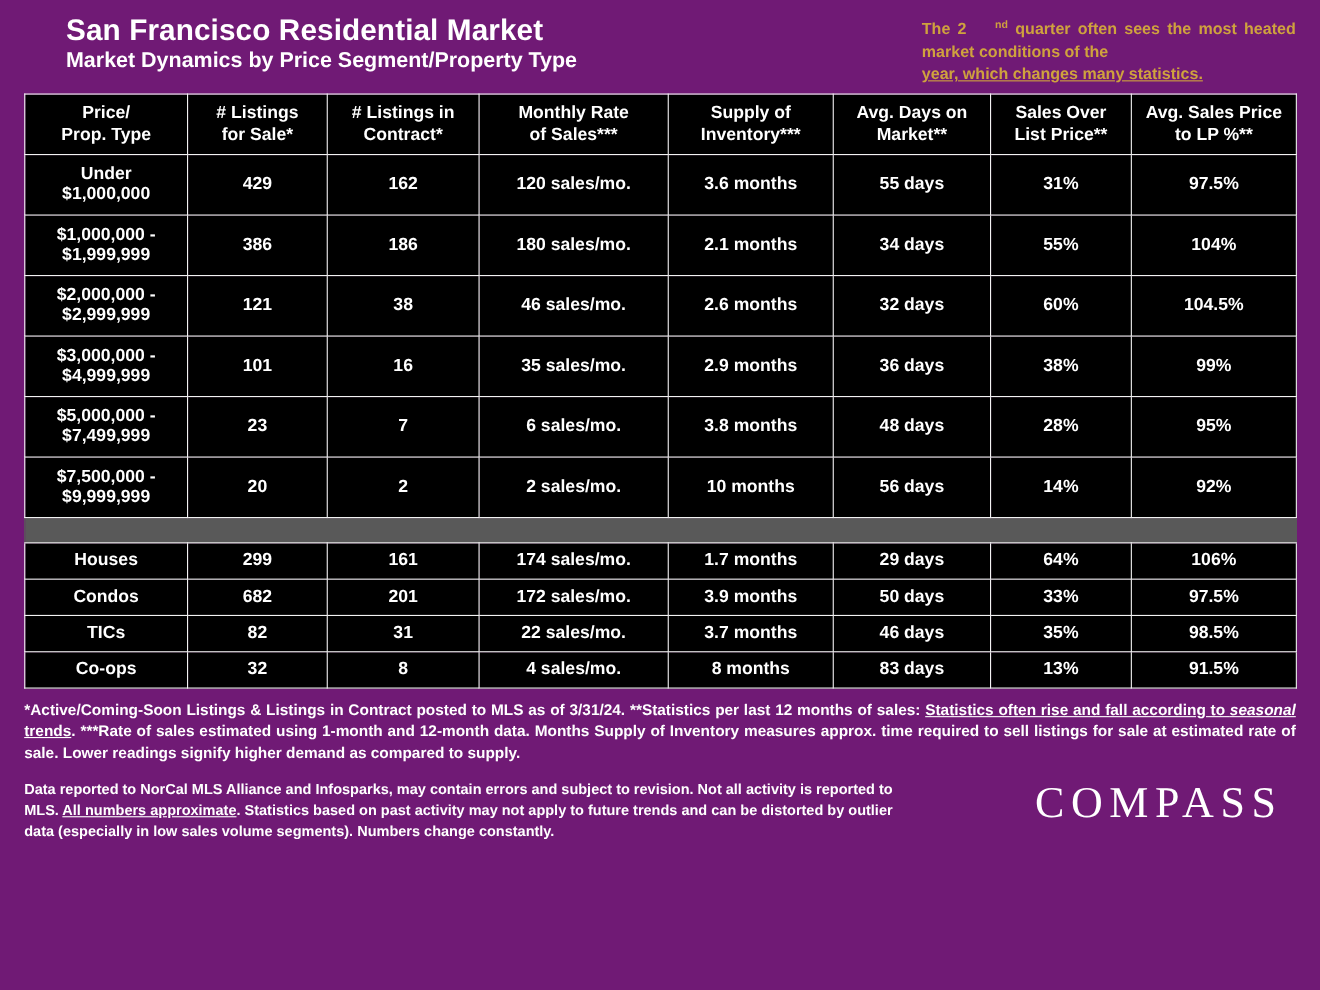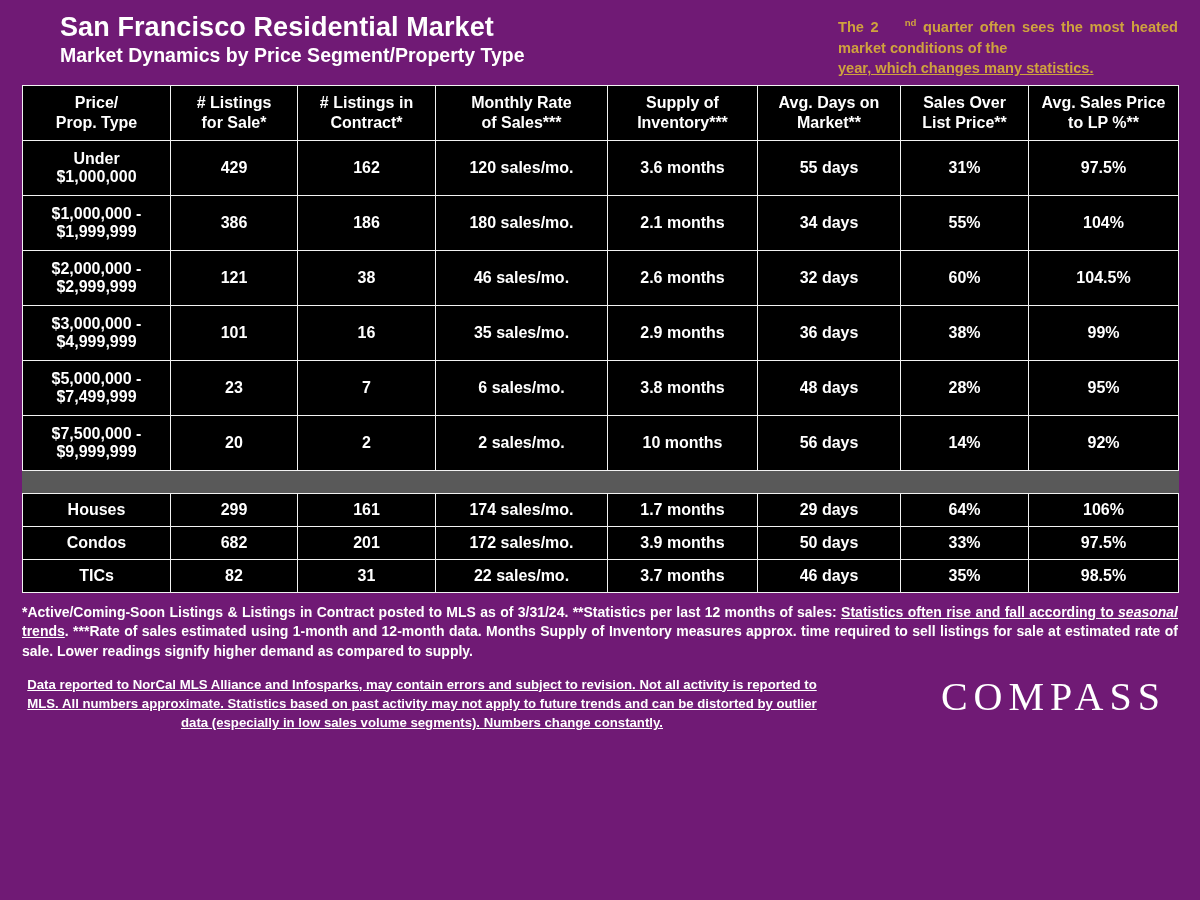--- a/index.html
+++ b/index.html
@@ -343,6 +343,18 @@
           <td>35%</td>
           <td>98.5%</td>
         </tr>
+        <tr class="prop">
+          <td class="seg-label">
+            <span class="l1">Co-ops</span>
+          </td>
+          <td>32</td>
+          <td>8</td>
+          <td>4 sales/mo.</td>
+          <td>8 months</td>
+          <td>83 days</td>
+          <td>13%</td>
+          <td>91.5%</td>
+        </tr>
       </tbody>
     </table>
   </div>

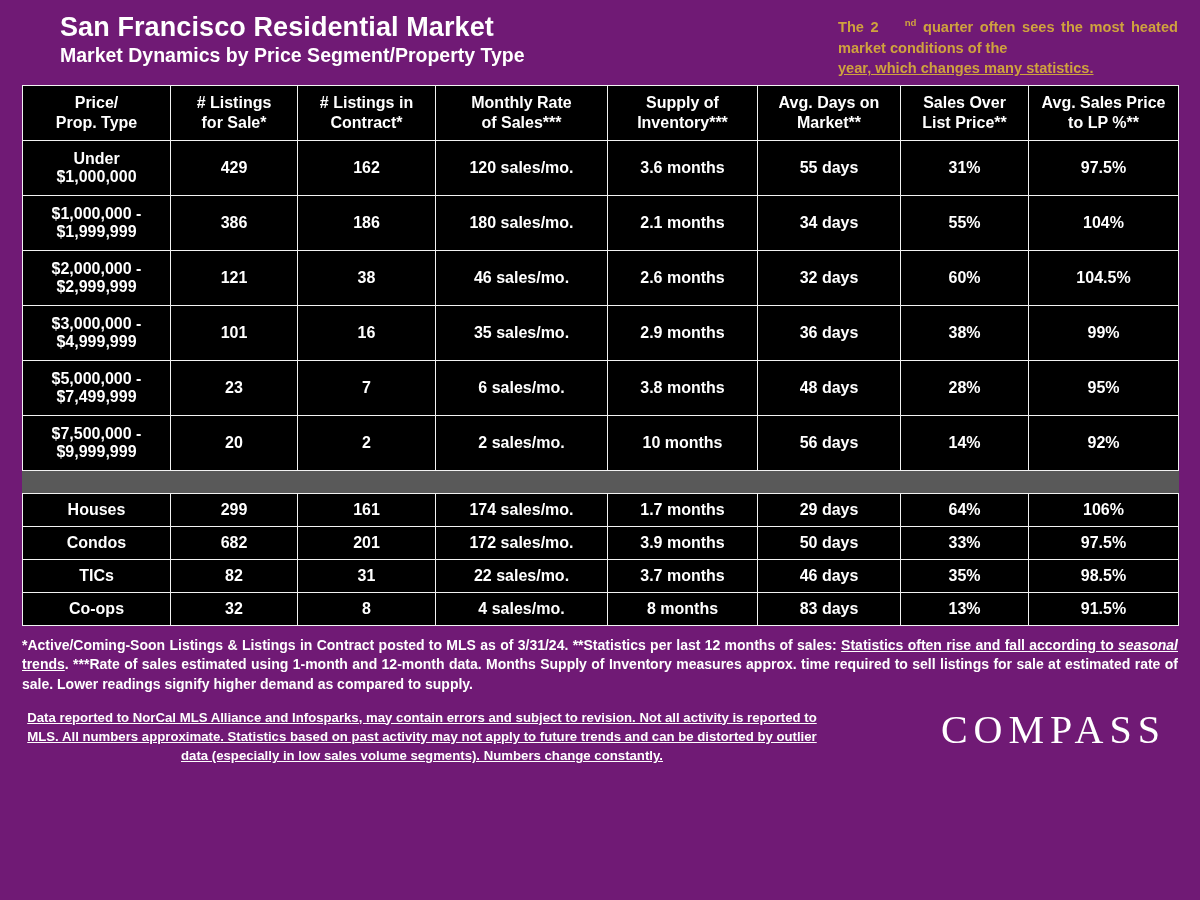--- a/index.html
+++ b/index.html
@@ -143,8 +143,7 @@
     line-height: 1.45;
     color: #ffffff;
     width: 800px;
-    text-align: center;
-    text-decoration: underline;
+    text-align: left;
   }
   .fn2 .u { text-decoration: underline; }
   .brand {

